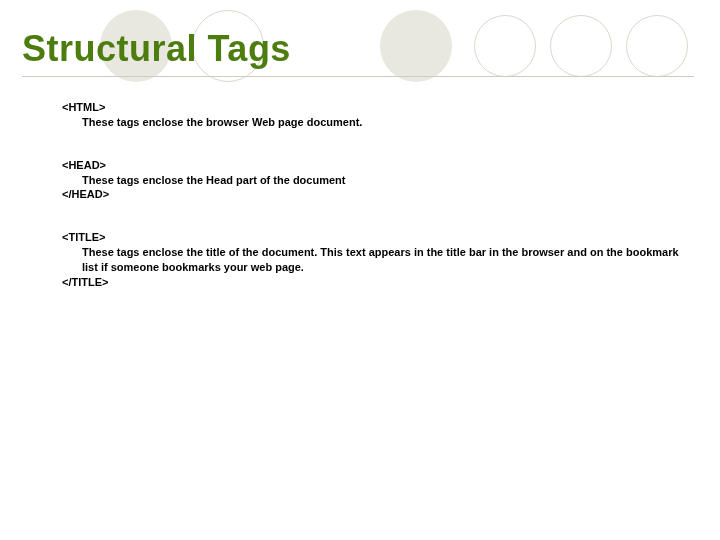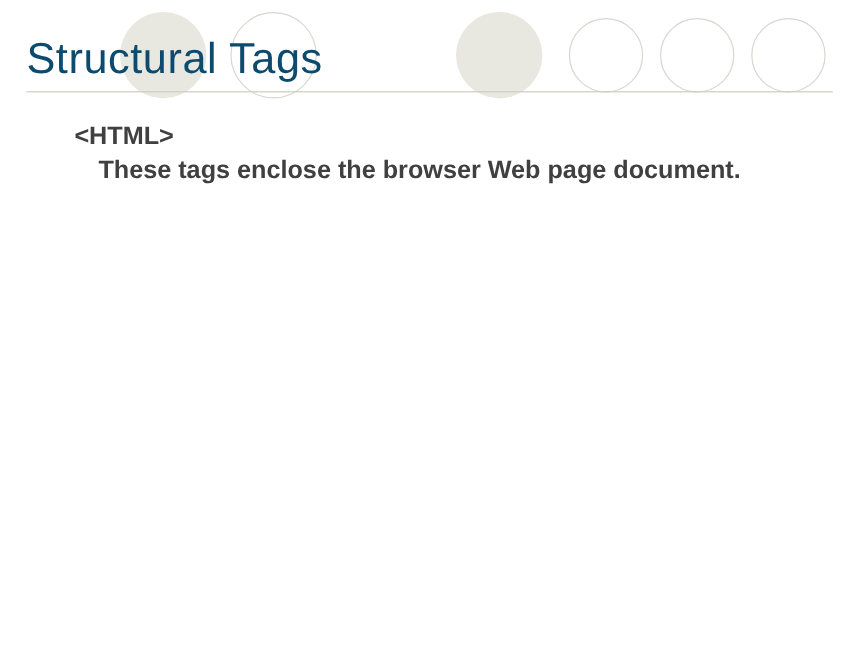--- a/index.html
+++ b/index.html
@@ -73,8 +73,8 @@
       top: 28px;
       left: 22px;
       font-size: 36px;
-      font-weight: 400;
-      color: #0c4a6e;
+      font-weight: 700;
+      color: #4d7c0f;
       letter-spacing: 0.5px;
     }
     .title-underline {

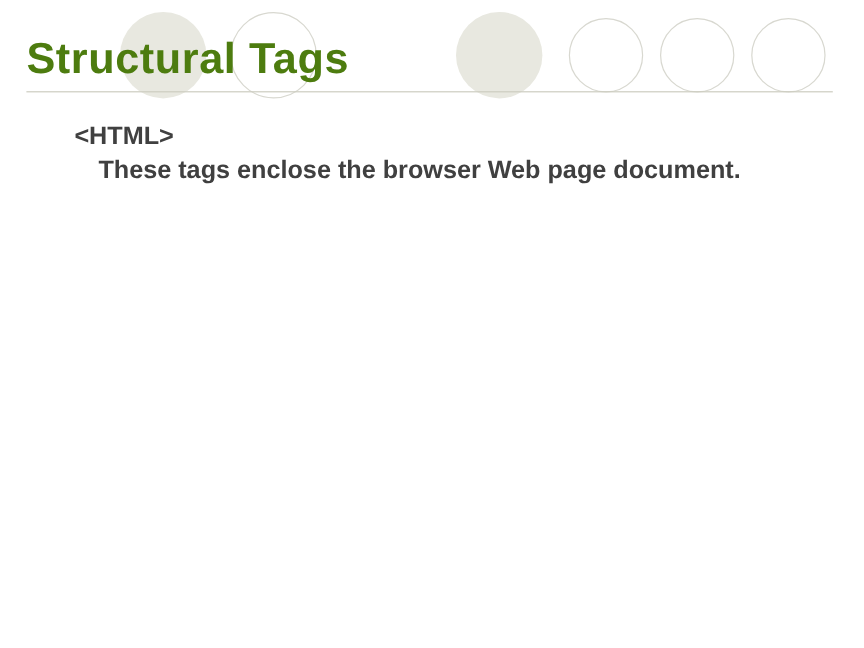--- a/index.html
+++ b/index.html
@@ -90,9 +90,9 @@
       top: 100px;
       left: 62px;
       width: 620px;
-      font-size: 21px;
+      font-size: 11px;
       font-weight: bold;
-      color: #404040;
+      color: #000000;
       line-height: 1.35;
     }
     .block {

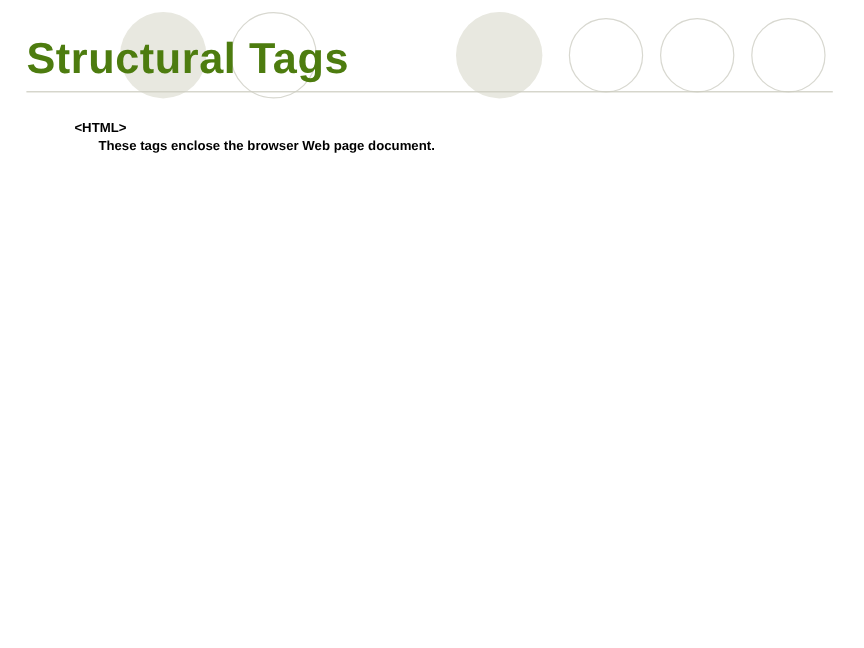--- a/index.html
+++ b/index.html
@@ -125,6 +125,11 @@
     <div>&lt;HTML&gt;</div>
     <div class="indent">These tags enclose the browser Web page document.</div>
   </div>
+  <div class="block">
+    <div>&lt;HEAD&gt;</div>
+    <div class="indent">These tags enclose the Head part of the document</div>
+    <div>&lt;/HEAD&gt;</div>
+  </div>
 </div>
 
 </body></html>

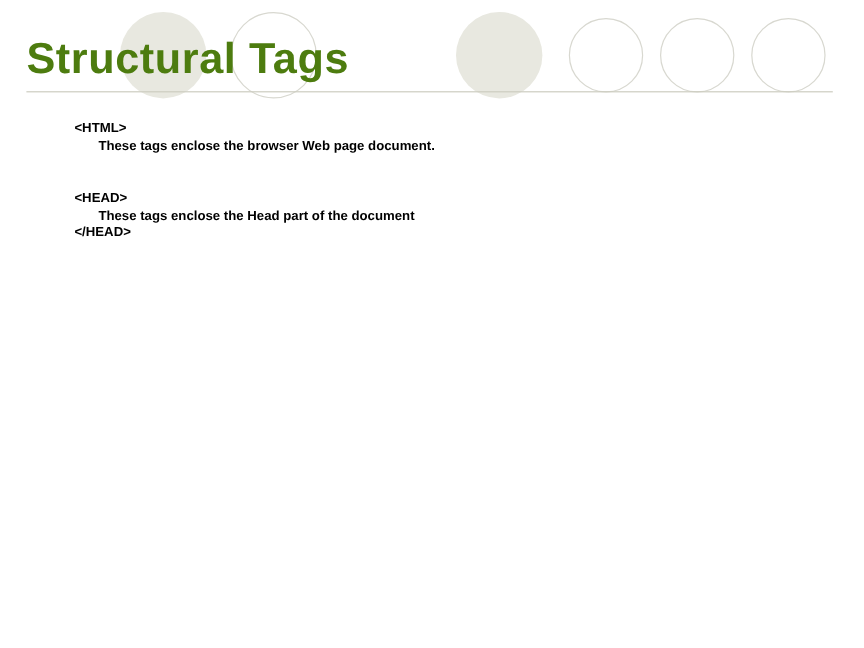--- a/index.html
+++ b/index.html
@@ -130,6 +130,11 @@
     <div class="indent">These tags enclose the Head part of the document</div>
     <div>&lt;/HEAD&gt;</div>
   </div>
+  <div class="block block-last">
+    <div>&lt;TITLE&gt;</div>
+    <div class="indent">These tags enclose the title of the document.  This text appears in the title bar in the browser and on the bookmark list if someone bookmarks your web page.</div>
+    <div>&lt;/TITLE&gt;</div>
+  </div>
 </div>
 
 </body></html>

